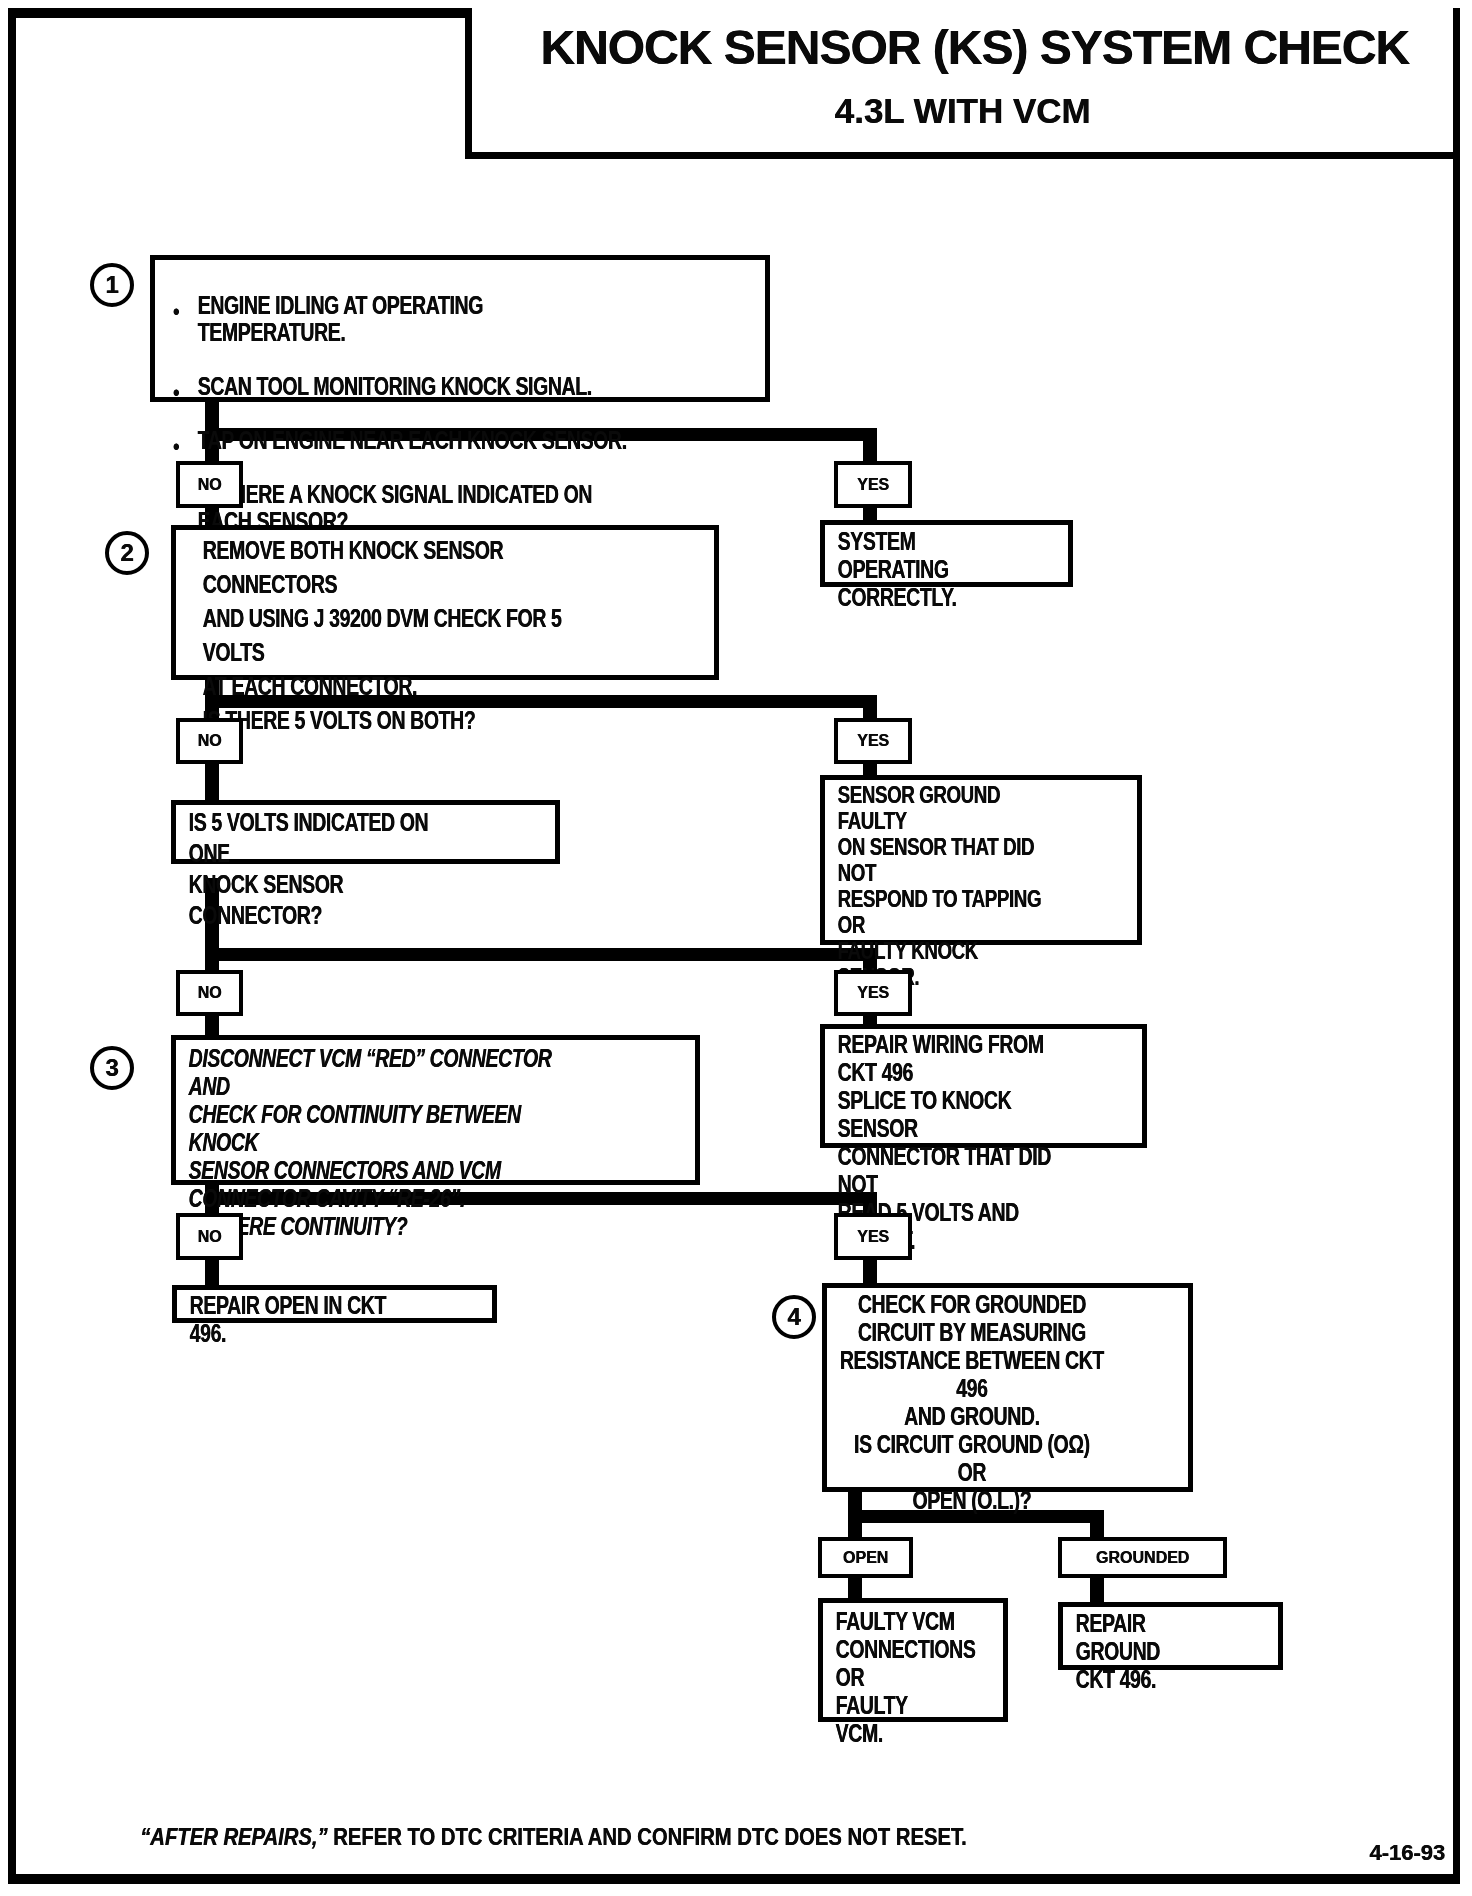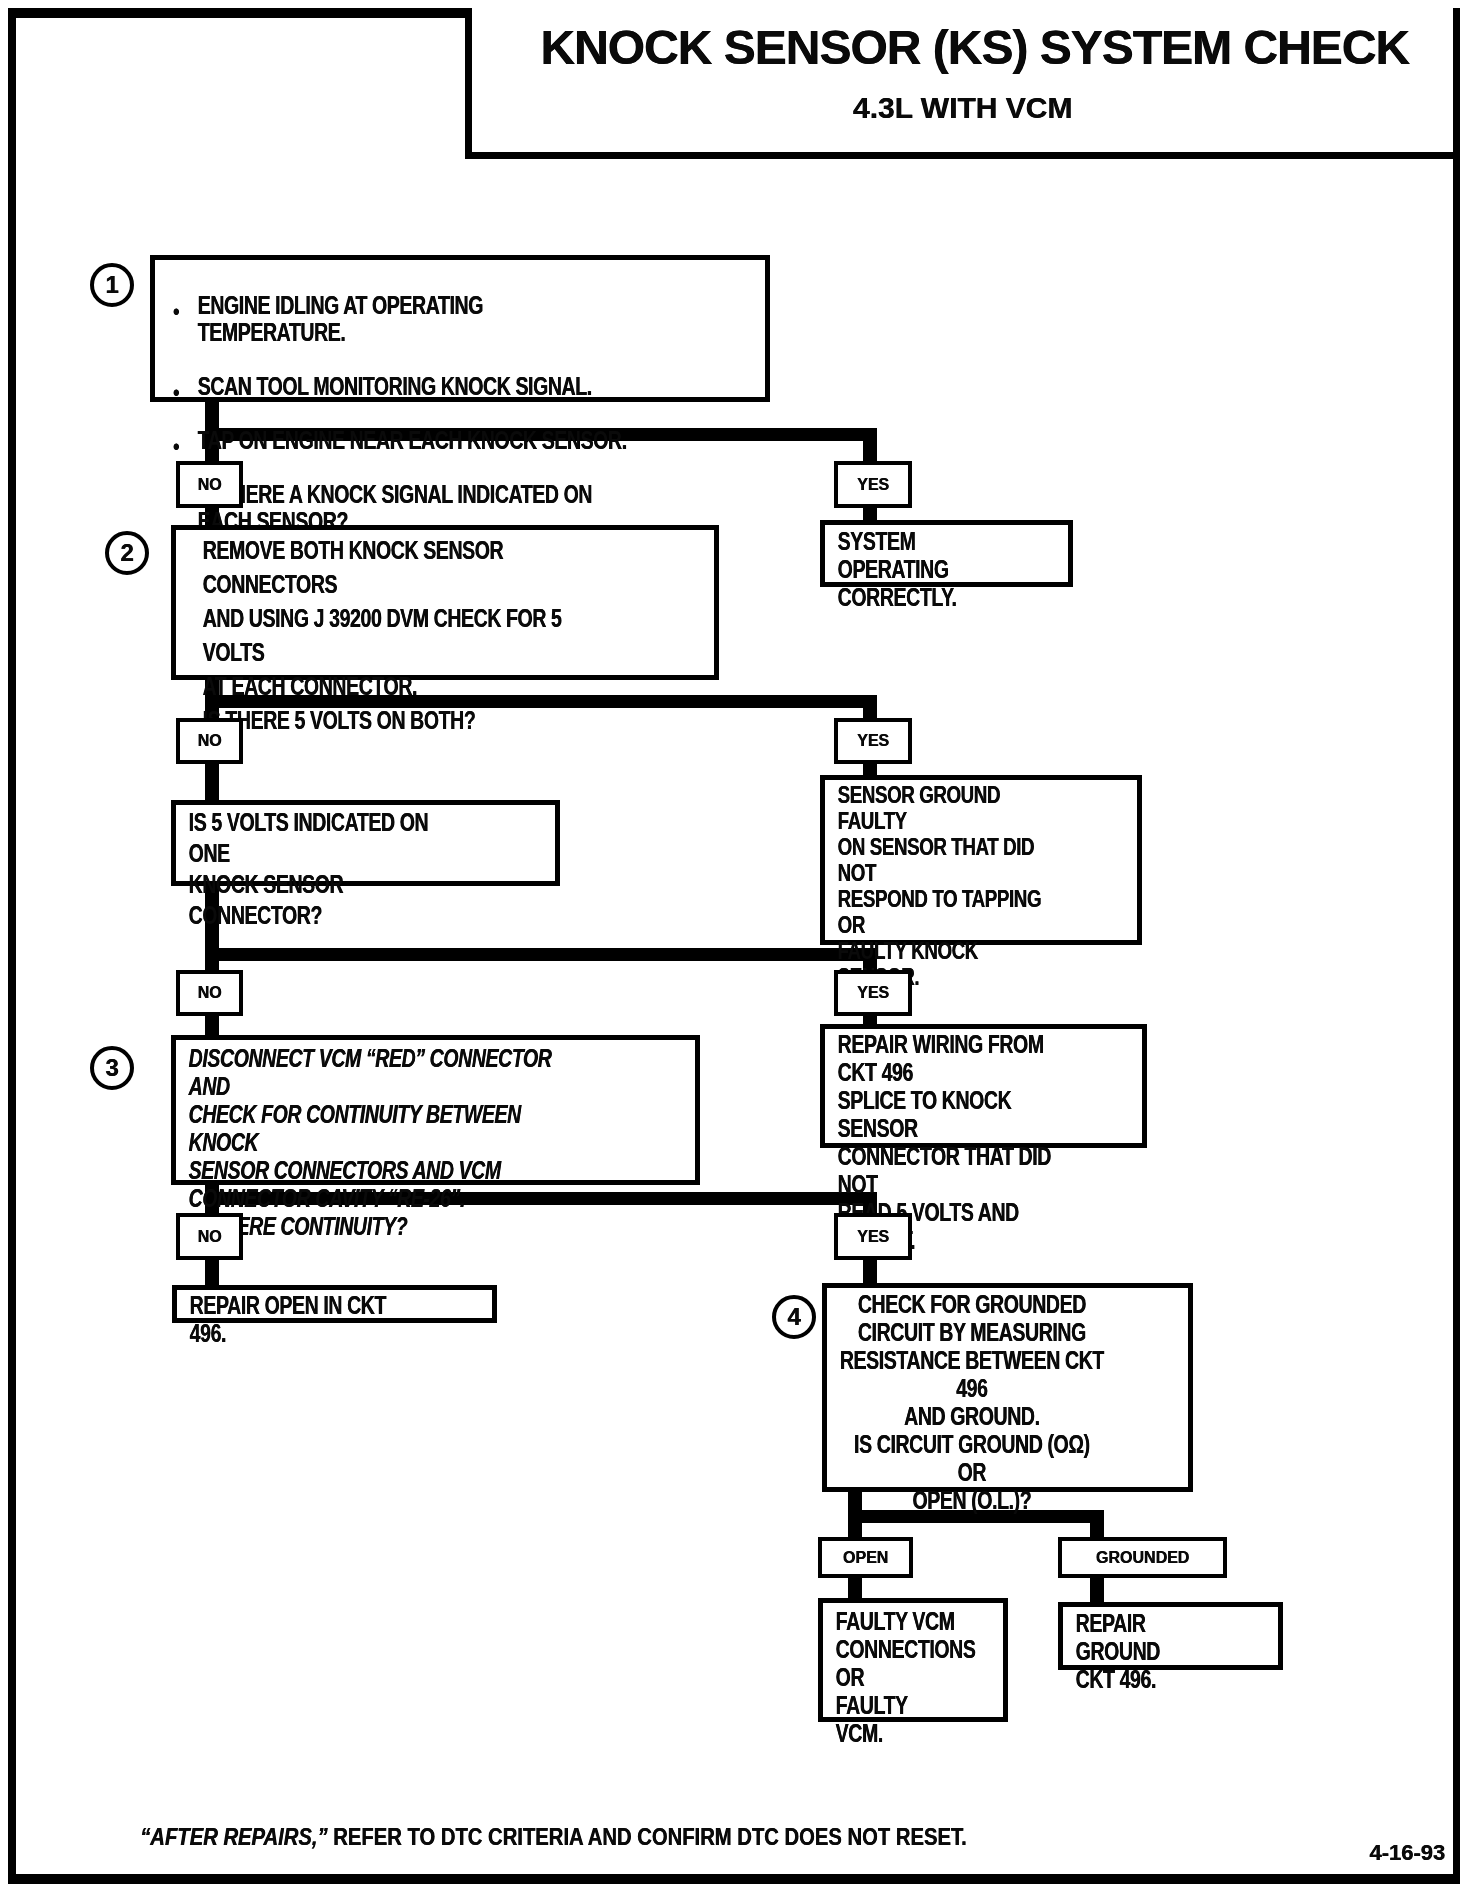--- a/index.html
+++ b/index.html
@@ -24,7 +24,7 @@
     margin-left:24px;
   }
   .title-sub {
-    margin-top:16px; font-size:30px; font-weight:bold;
+    margin-top:16px; font-size:35px; font-weight:bold;
     text-shadow:0.5px 0 0 #000;
   }
   .line { position:absolute; background:#000; }

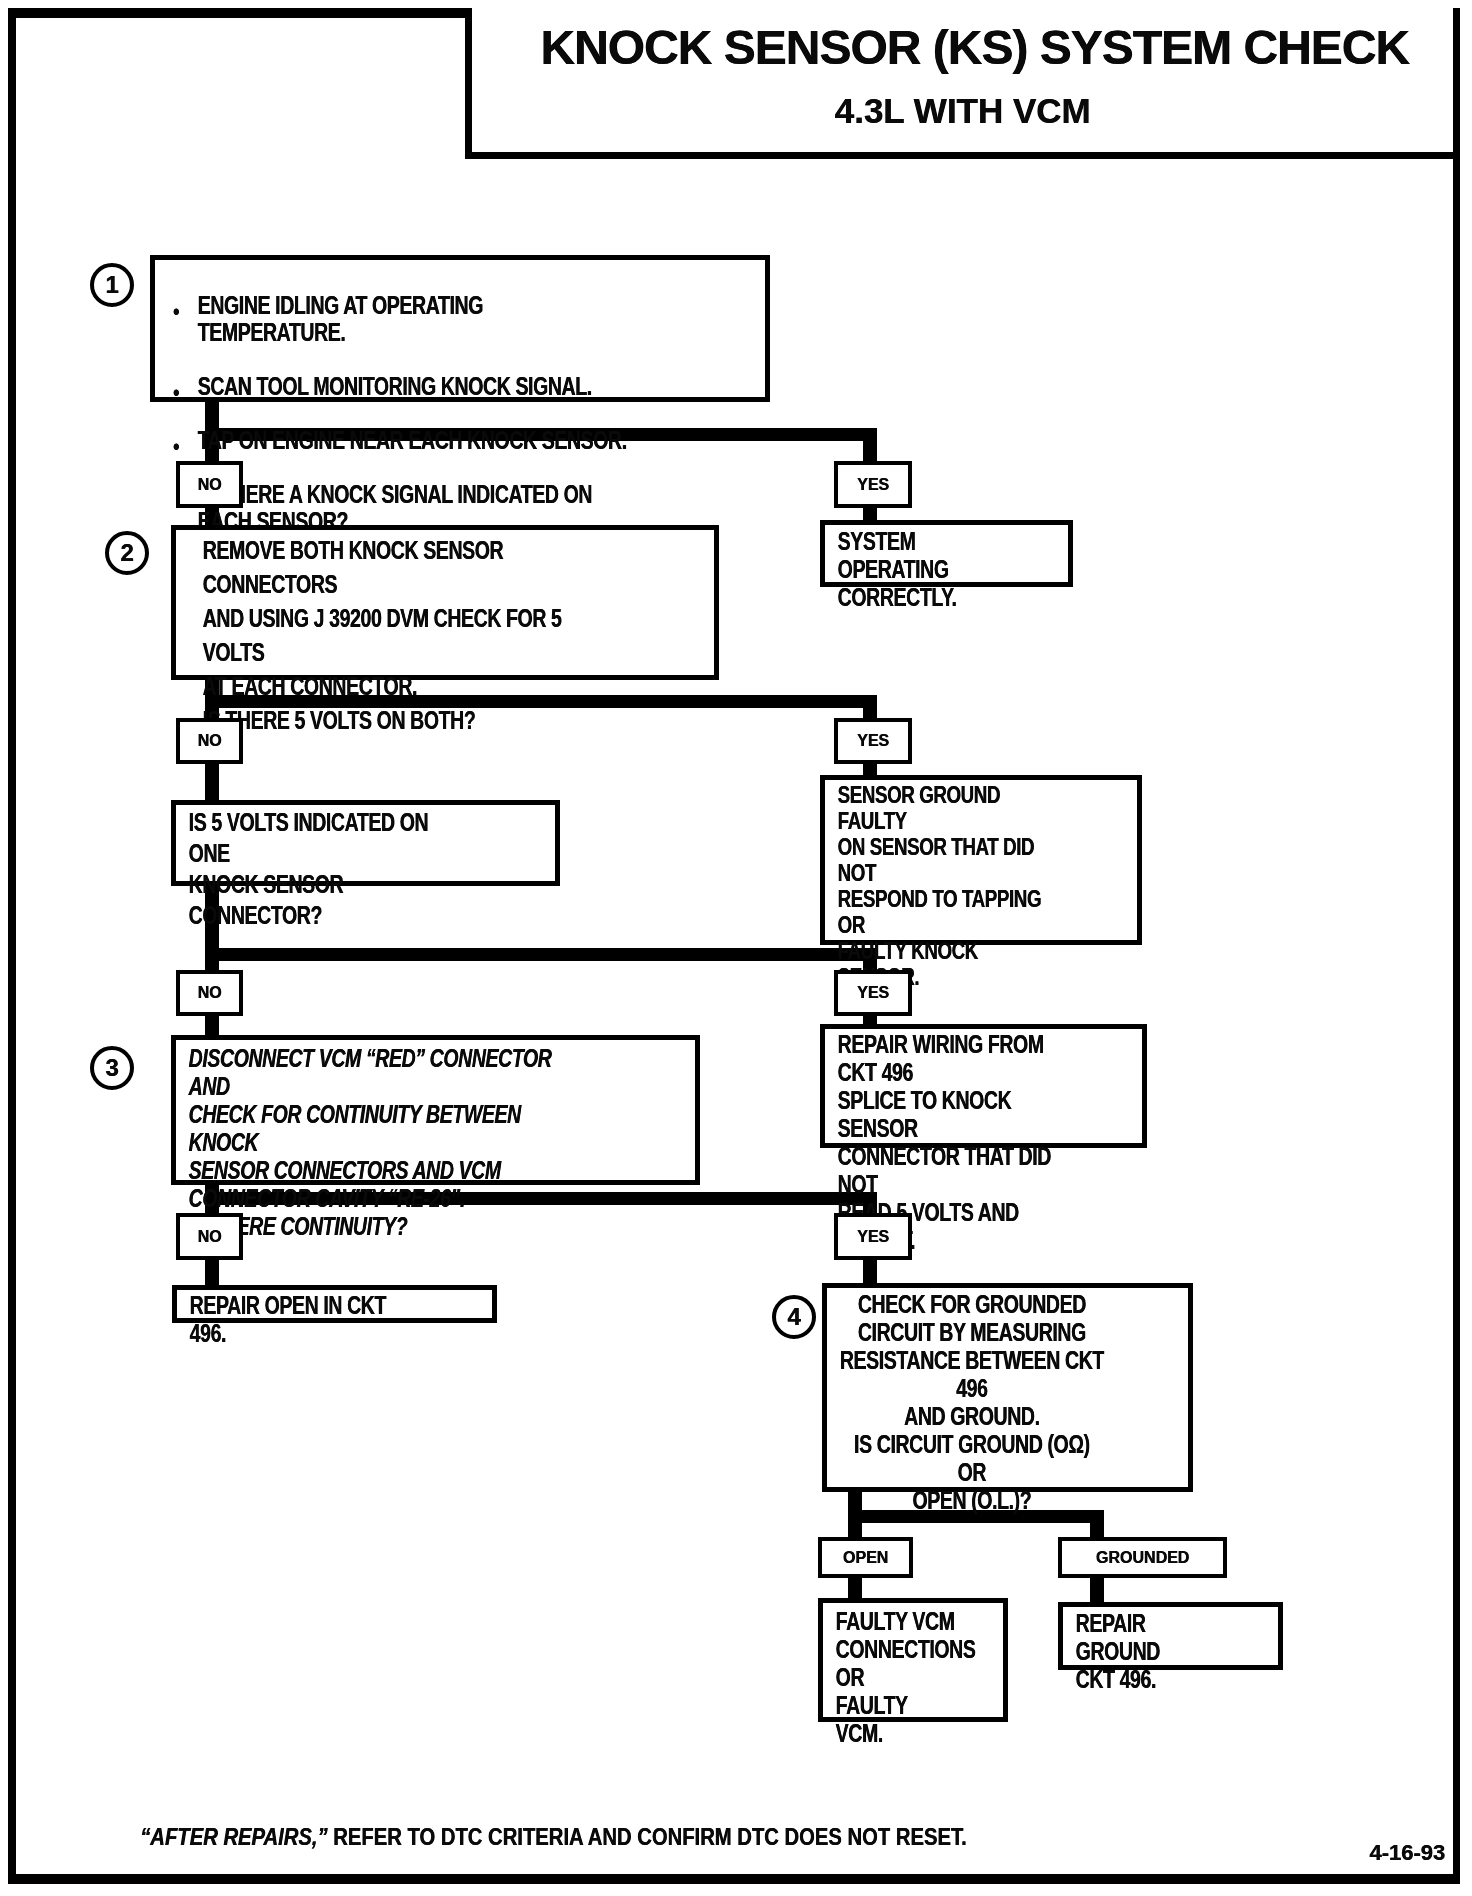--- a/index.html
+++ b/index.html
@@ -140,7 +140,7 @@
   <div class="lbl" style="left:176px;top:718px;width:67px;height:46px;">NO</div>
   <div class="lbl" style="left:834px;top:718px;width:78px;height:46px;">YES</div>
 
-  <div class="box" style="left:171px;top:800px;width:389px;height:86px;">
+  <div class="box" style="left:171px;top:800px;width:389px;height:64px;">
     <div class="txt pad" style="line-height:31px;padding-top:2px;">IS 5 VOLTS INDICATED ON ONE
 KNOCK SENSOR CONNECTOR?</div>
   </div>

